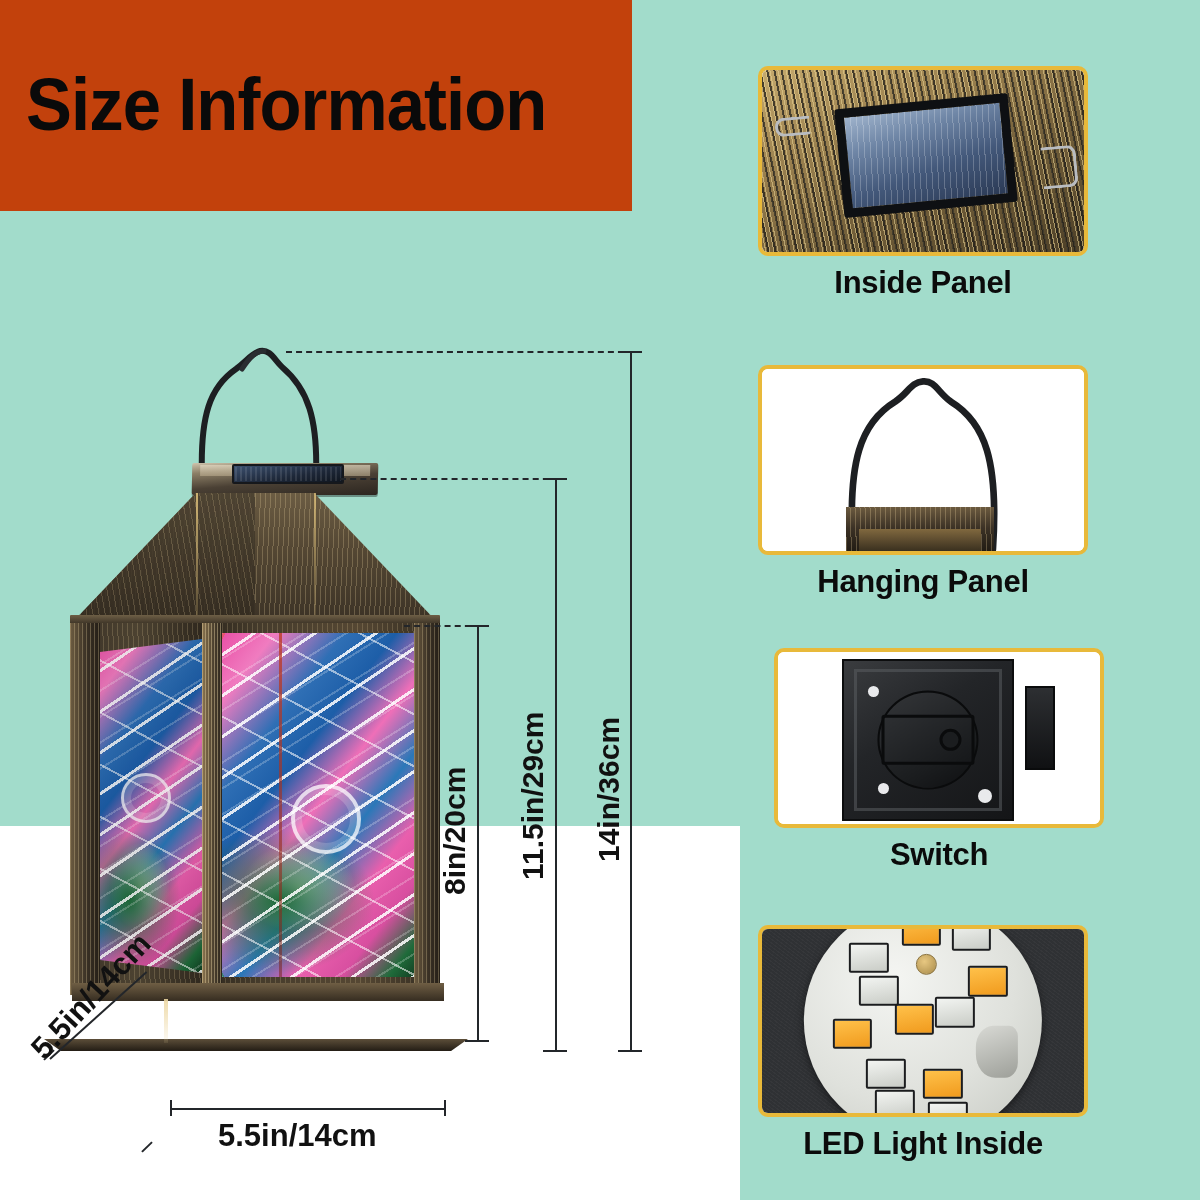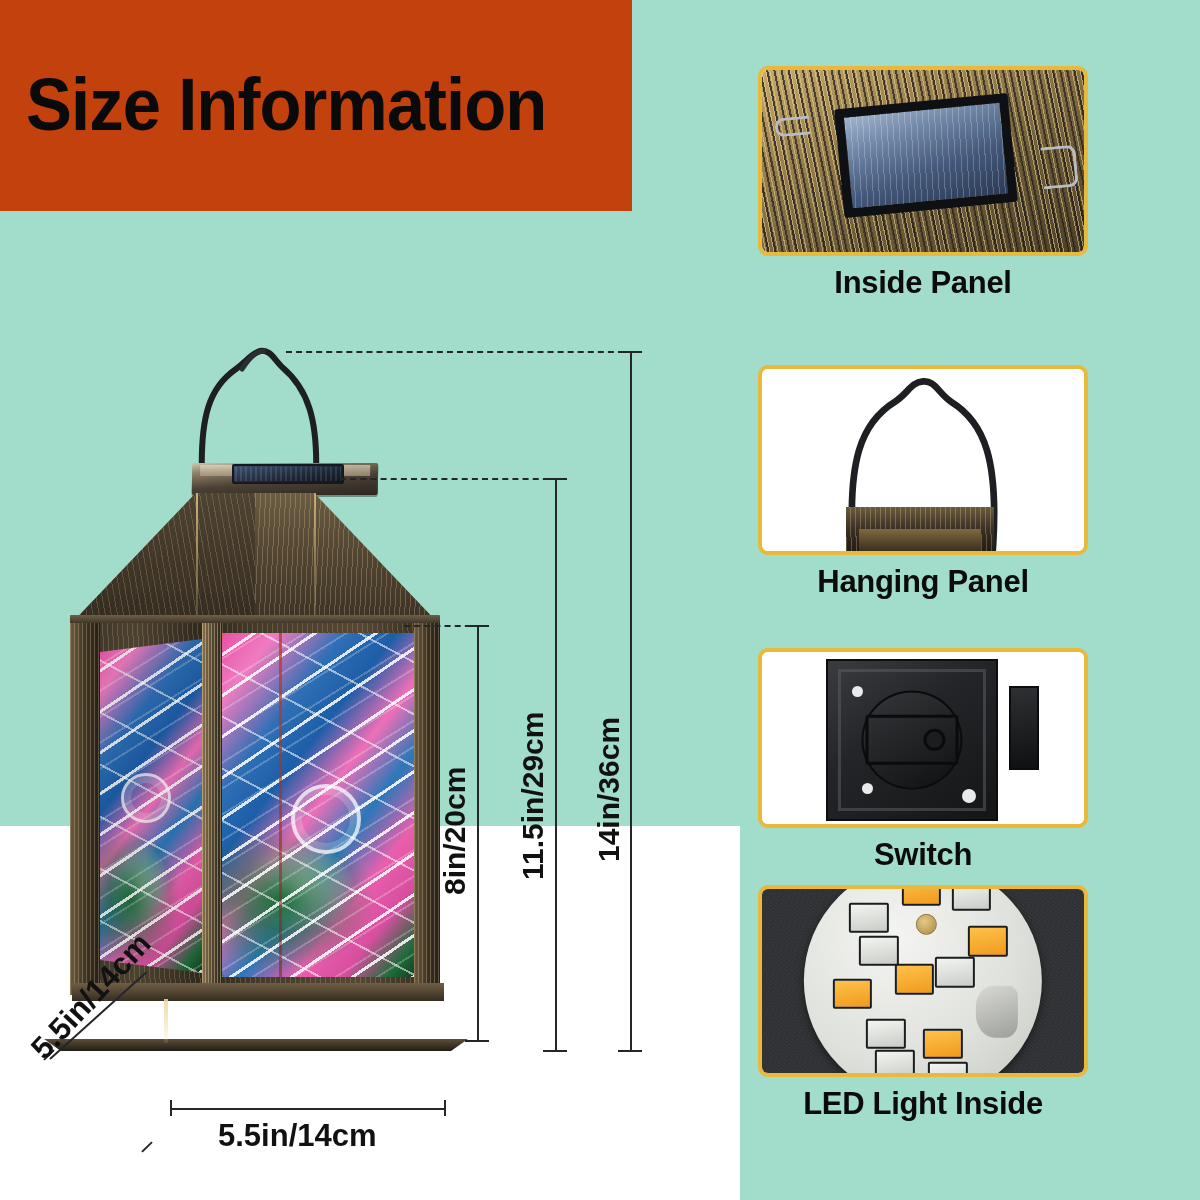--- a/index.html
+++ b/index.html
@@ -463,7 +463,7 @@
     <div class="card-label">Hanging Panel</div>
   </div>
 
-  <div class="card" style="top:648px;">
+  <div class="card" style="top:648px;margin-left:16px;">
     <div class="card-img" style="height:180px;">
       <div class="sw-wrap">
         <div class="sw-plate">

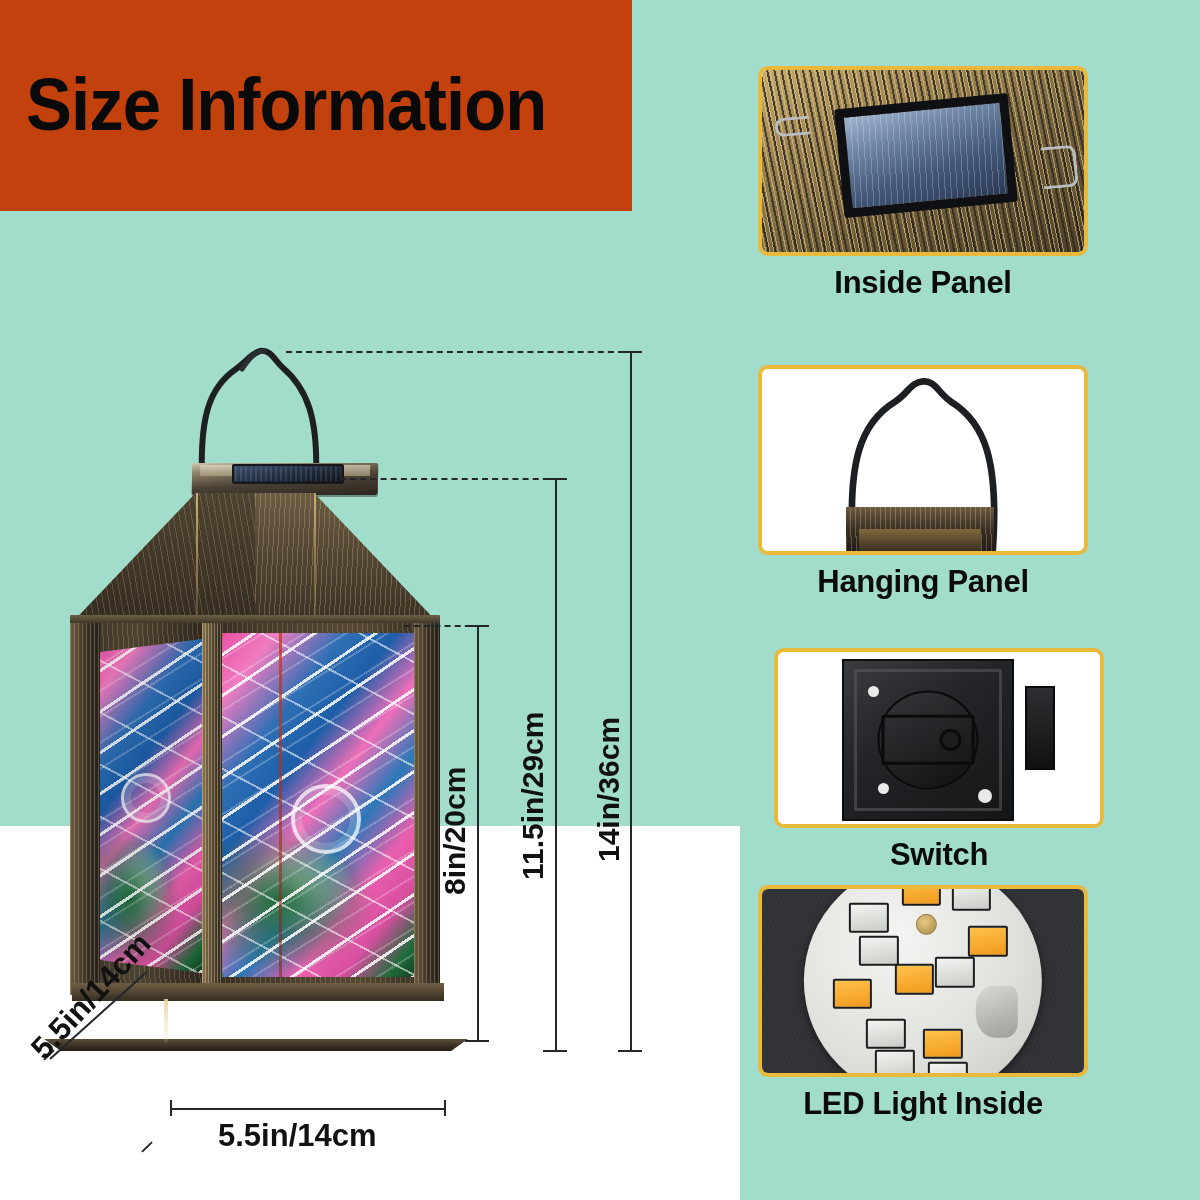--- a/index.html
+++ b/index.html
@@ -482,7 +482,7 @@
     <div class="card-label">Switch</div>
   </div>
 
-  <div class="card" style="top:885px;">
+  <div class="card" style="top:925px;">
     <div class="card-img" style="height:192px;">
       <div class="led-wrap">
         <div class="led-disc">

